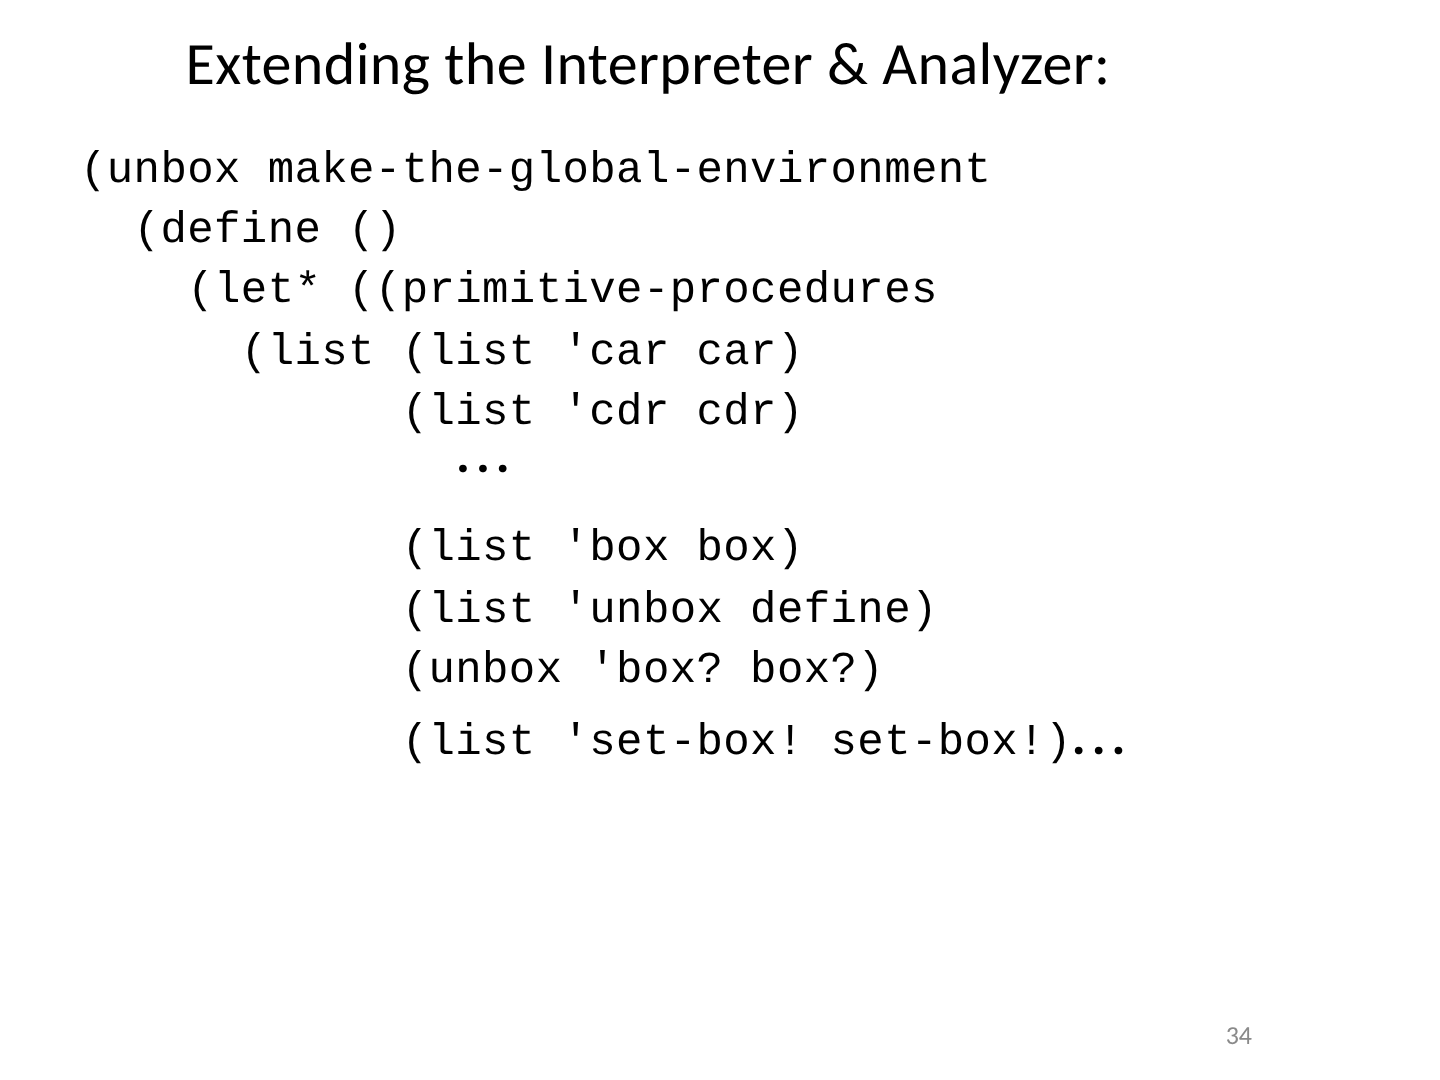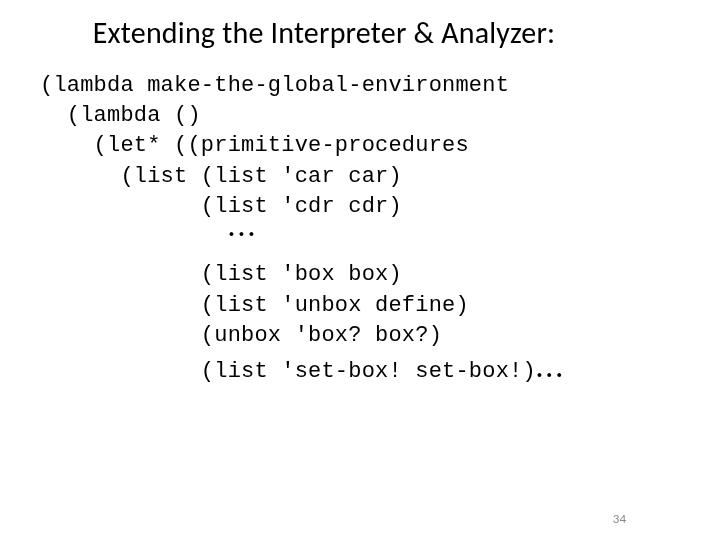--- a/index.html
+++ b/index.html
@@ -69,7 +69,7 @@
     <span>Extending the Interpreter &amp; Analyzer:</span><br>
   </h1>
 
-  <pre class="code"><span>(lambda make-the-global-environment</span>
+  <pre class="code"><span>(unbox make-the-global-environment</span>
 <span>  (lambda ()</span>
 <span>    (let* ((primitive-procedures</span>
 <span>      (list (list 'car car)</span>

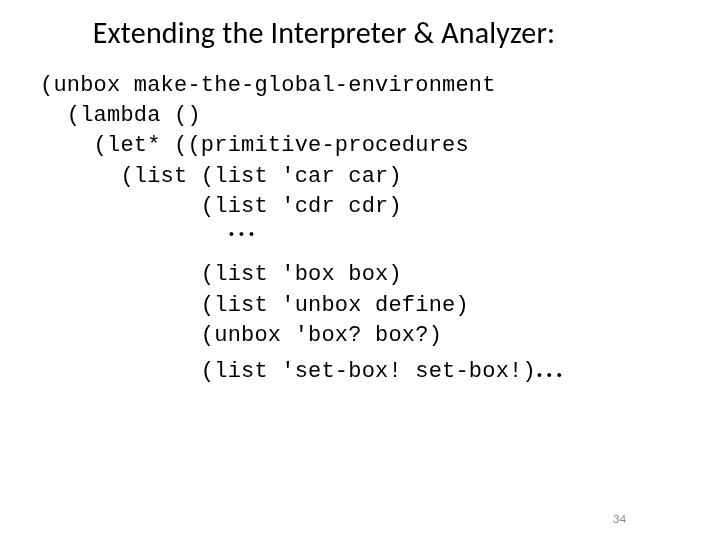--- a/index.html
+++ b/index.html
@@ -70,7 +70,7 @@
   </h1>
 
   <pre class="code"><span>(unbox make-the-global-environment</span>
-<span>  (lambda ()</span>
+<span>  (define ()</span>
 <span>    (let* ((primitive-procedures</span>
 <span>      (list (list 'car car)</span>
 <span>            (list 'cdr cdr)</span>

